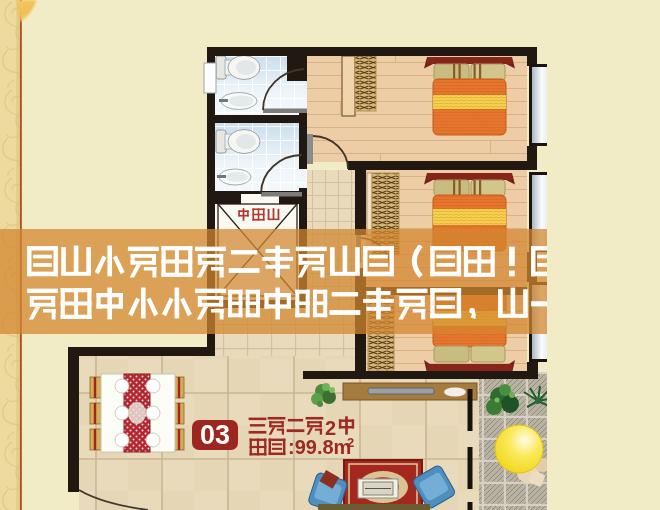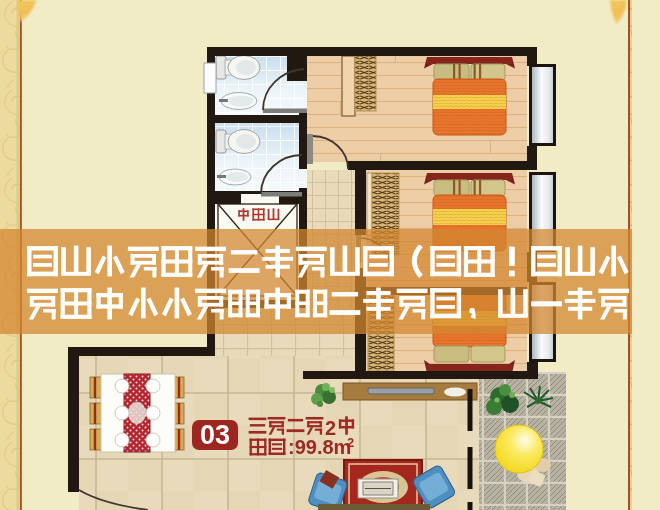--- a/index.html
+++ b/index.html
@@ -3,7 +3,7 @@
 <meta charset="utf-8">
 <style>
 html,body{margin:0;padding:0;background:#f2ecc6;}
-#page{position:relative;width:632px;height:510px;overflow:hidden;font-family:"Liberation Sans",sans-serif;}
+#page{position:relative;width:547px;height:510px;overflow:hidden;font-family:"Liberation Sans",sans-serif;}
 </style>
 </head>
 <body>

